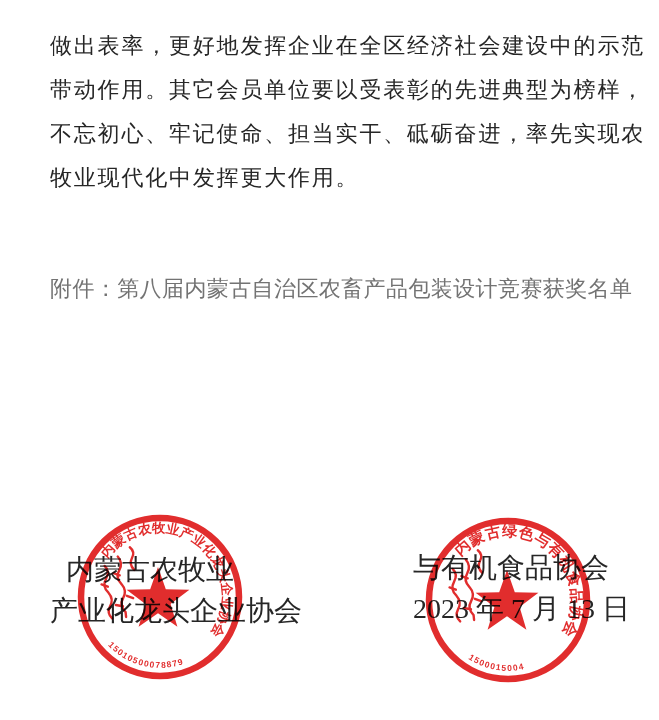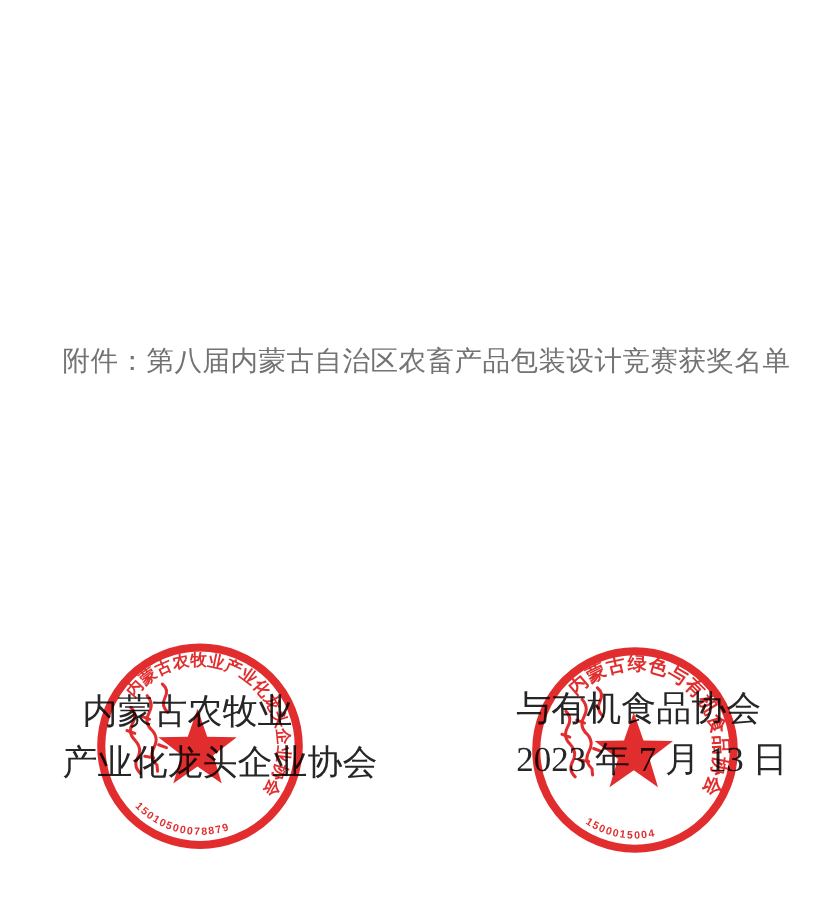--- a/index.html
+++ b/index.html
@@ -58,6 +58,12 @@
 
 <div class="page">
 
+  <div class="para">
+    <div class="line">做出表率，更好地发挥企业在全区经济社会建设中的示范</div>
+    <div class="line">带动作用。其它会员单位要以受表彰的先进典型为榜样，</div>
+    <div class="line">不忘初心、牢记使命、担当实干、砥砺奋进，率先实现农</div>
+    <div class="line">牧业现代化中发挥更大作用。</div>
+  </div>
 
   <div class="attachment">附件：第八届内蒙古自治区农畜产品包装设计竞赛获奖名单</div>
 

